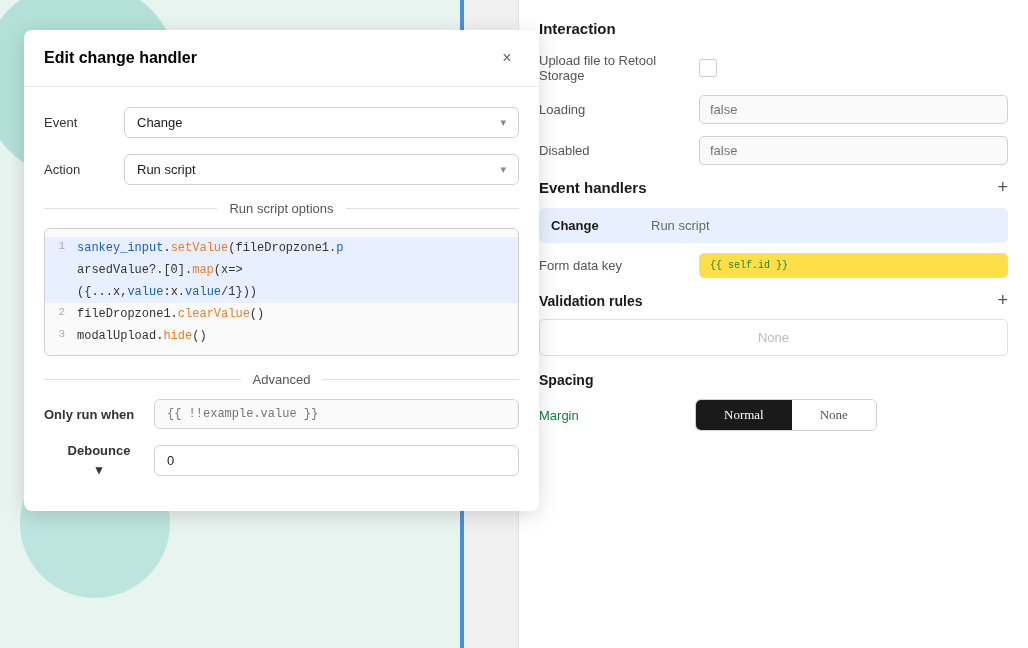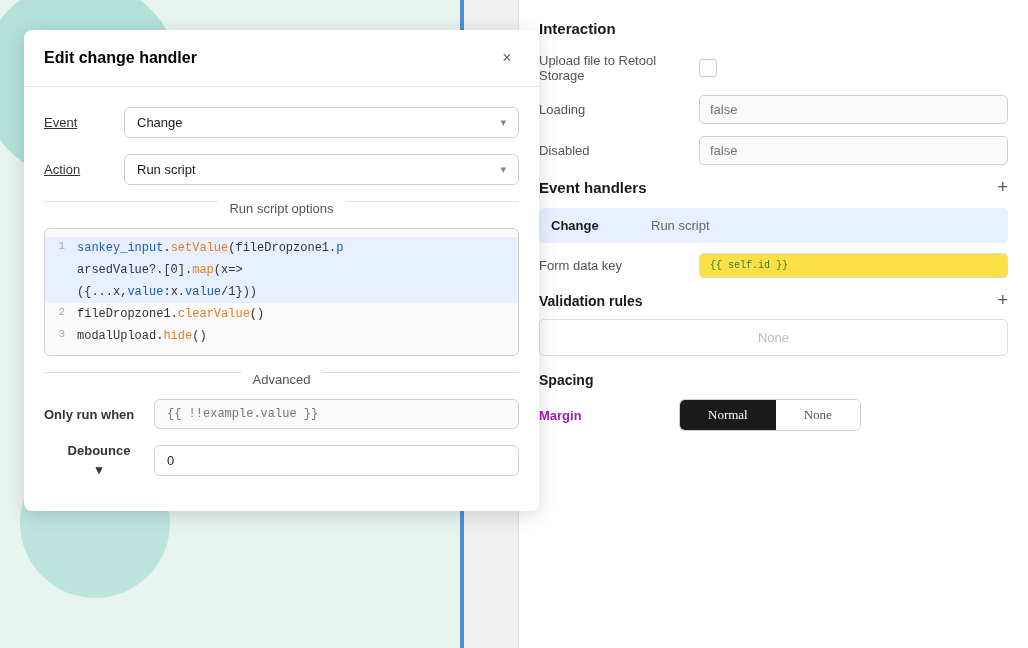--- a/index.html
+++ b/index.html
@@ -123,7 +123,6 @@
       font-size: 13px;
       color: #333;
       font-weight: 500;
-      text-decoration: underline;
     }
 
     .form-select {

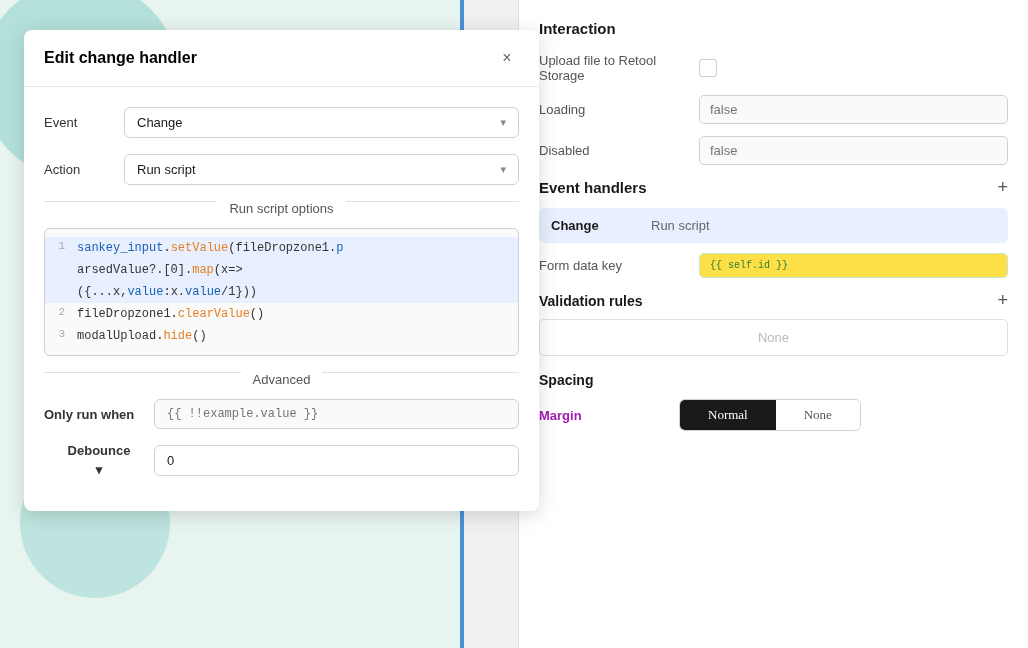--- a/index.html
+++ b/index.html
@@ -147,6 +147,7 @@
     
     .section-divider {
       display: flex;
+      align-items: center;
       margin: 4px 0 12px;
     }
     .section-divider::before,

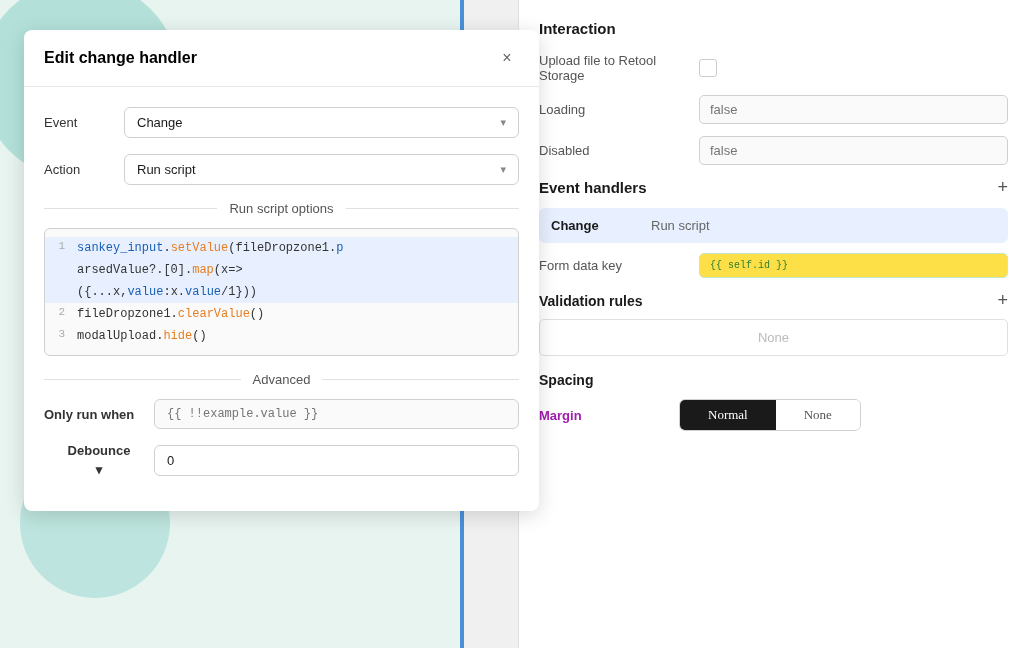--- a/index.html
+++ b/index.html
@@ -367,10 +367,9 @@
     }
 
     .margin-label {
-      width: 140px;
-      font-size: 13px;
-      color: #a21caf;
-      font-weight: bold;
+      width: 156px;
+      font-size: 13px;
+      color: #15803d;
     }
 
     .toggle-group {

